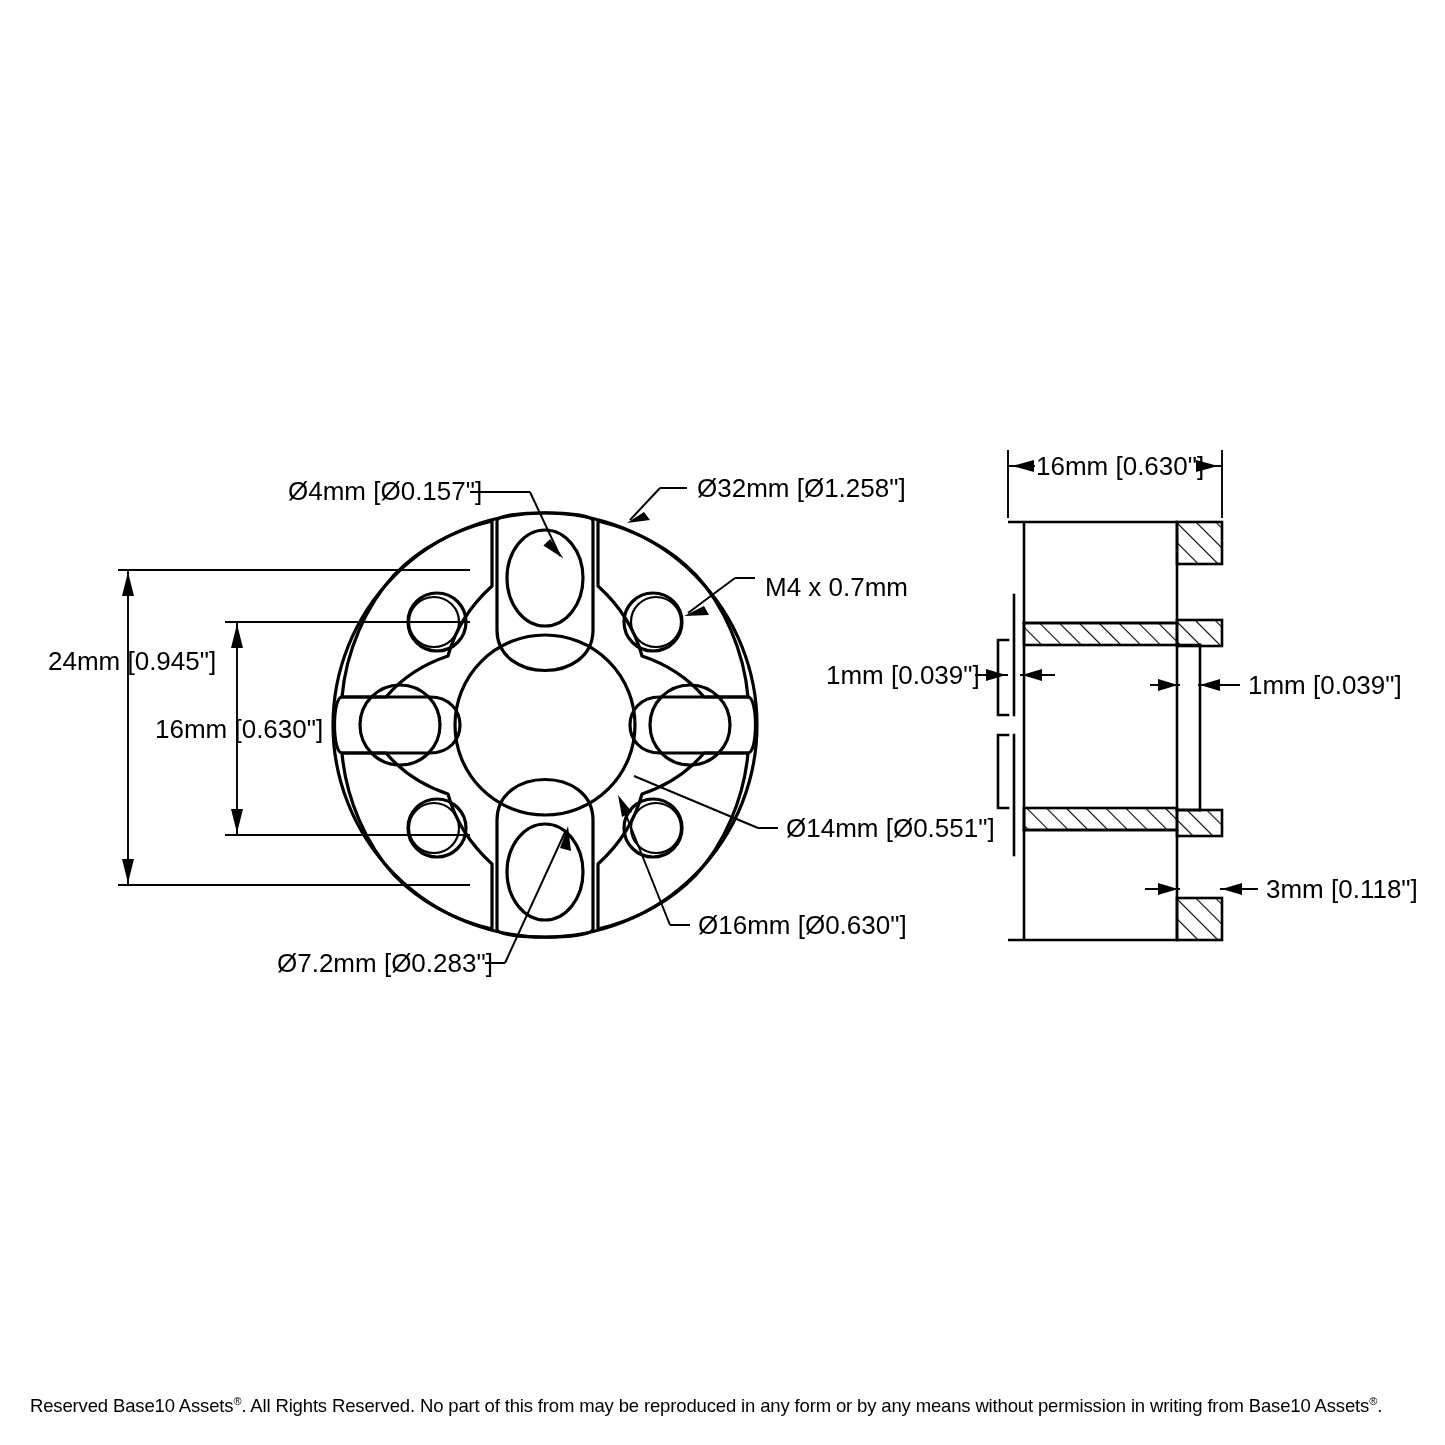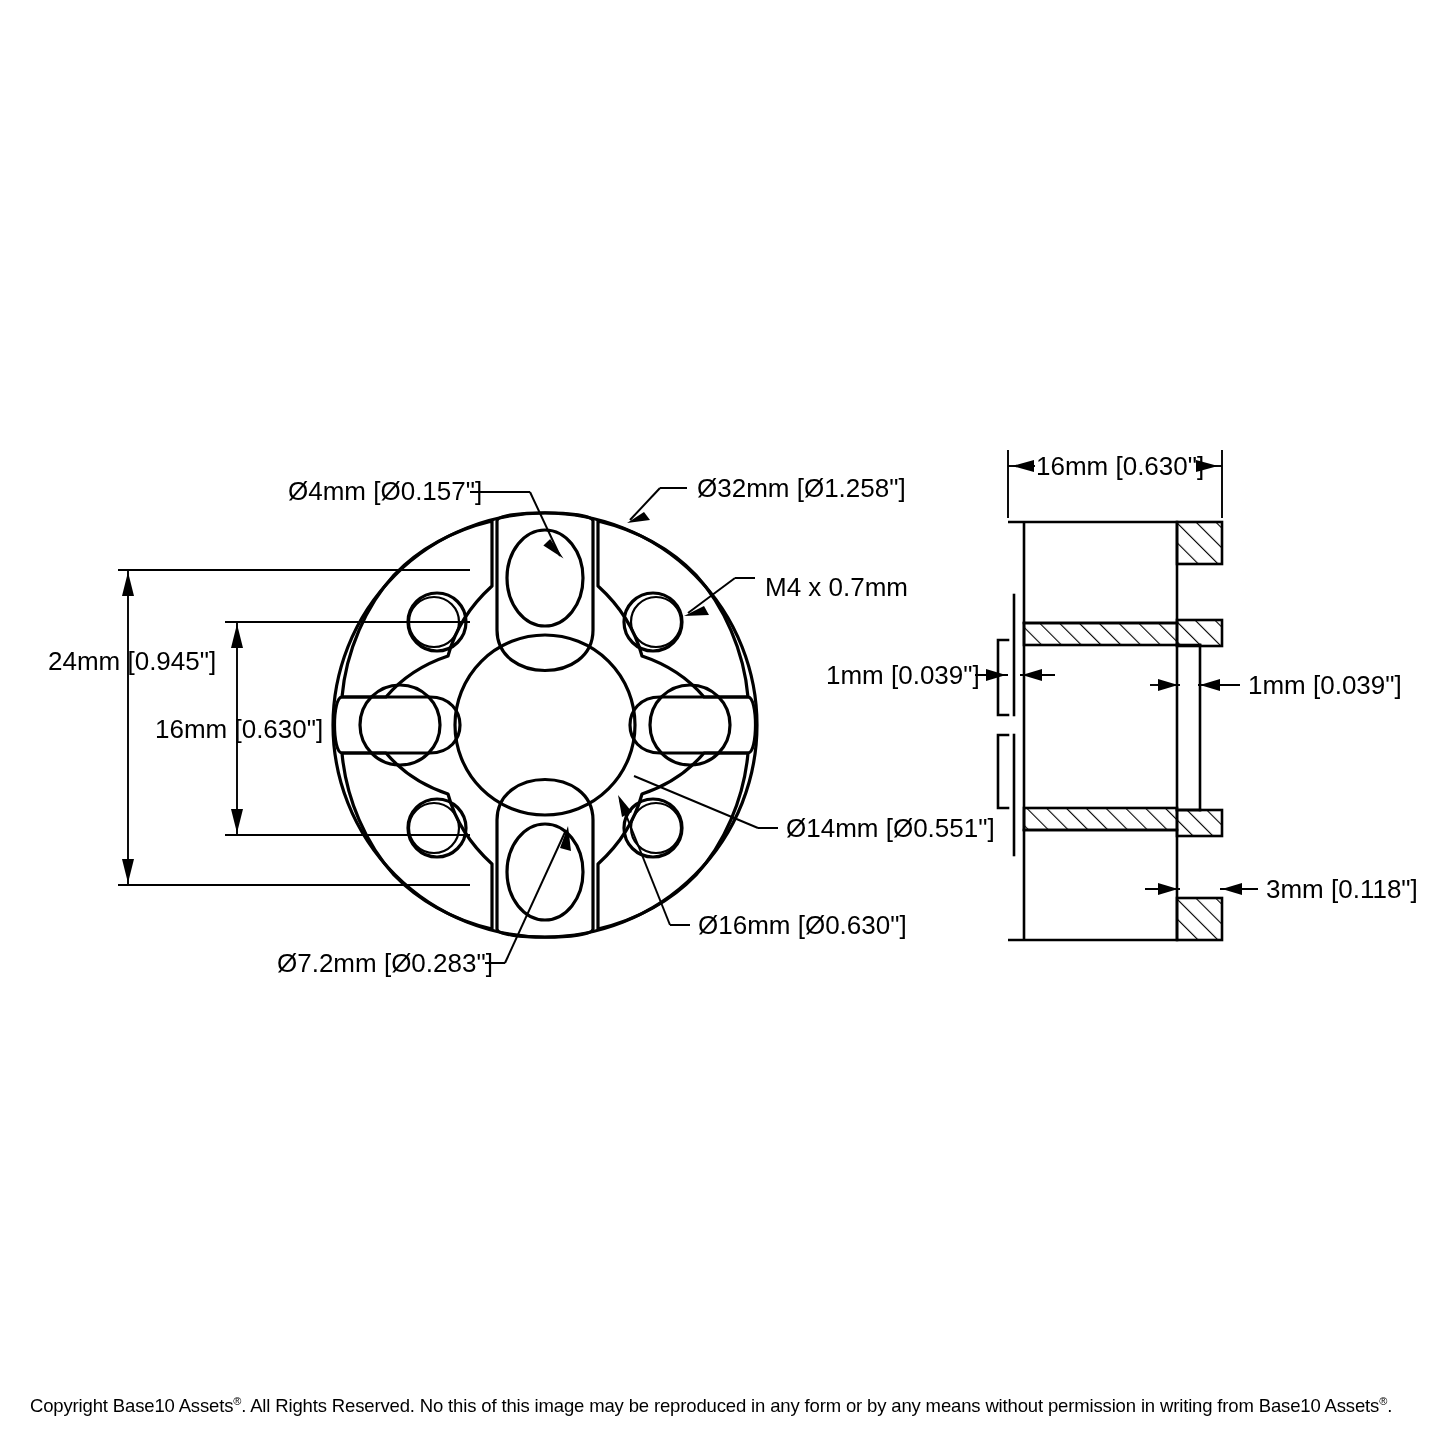--- a/index.html
+++ b/index.html
@@ -305,7 +305,7 @@
     </g>
   </svg>
 
-  <div class="footer-text"><span>Copyright Base10 Assets</span><sup>®</sup><span>.  All Rights Reserved. No this of this image may be reproduced in any form or by any means without permission in writing from Base10 Assets</span><sup>®</sup><span>.</span></div>
+  <div class="footer-text"><span>Reserved Base10 Assets</span><sup>®</sup><span>.  All Rights Reserved. No this of this image may be reproduced in any form or by any means without permission in writing from Base10 Assets</span><sup>®</sup><span>.</span></div>
 
 </div>
 

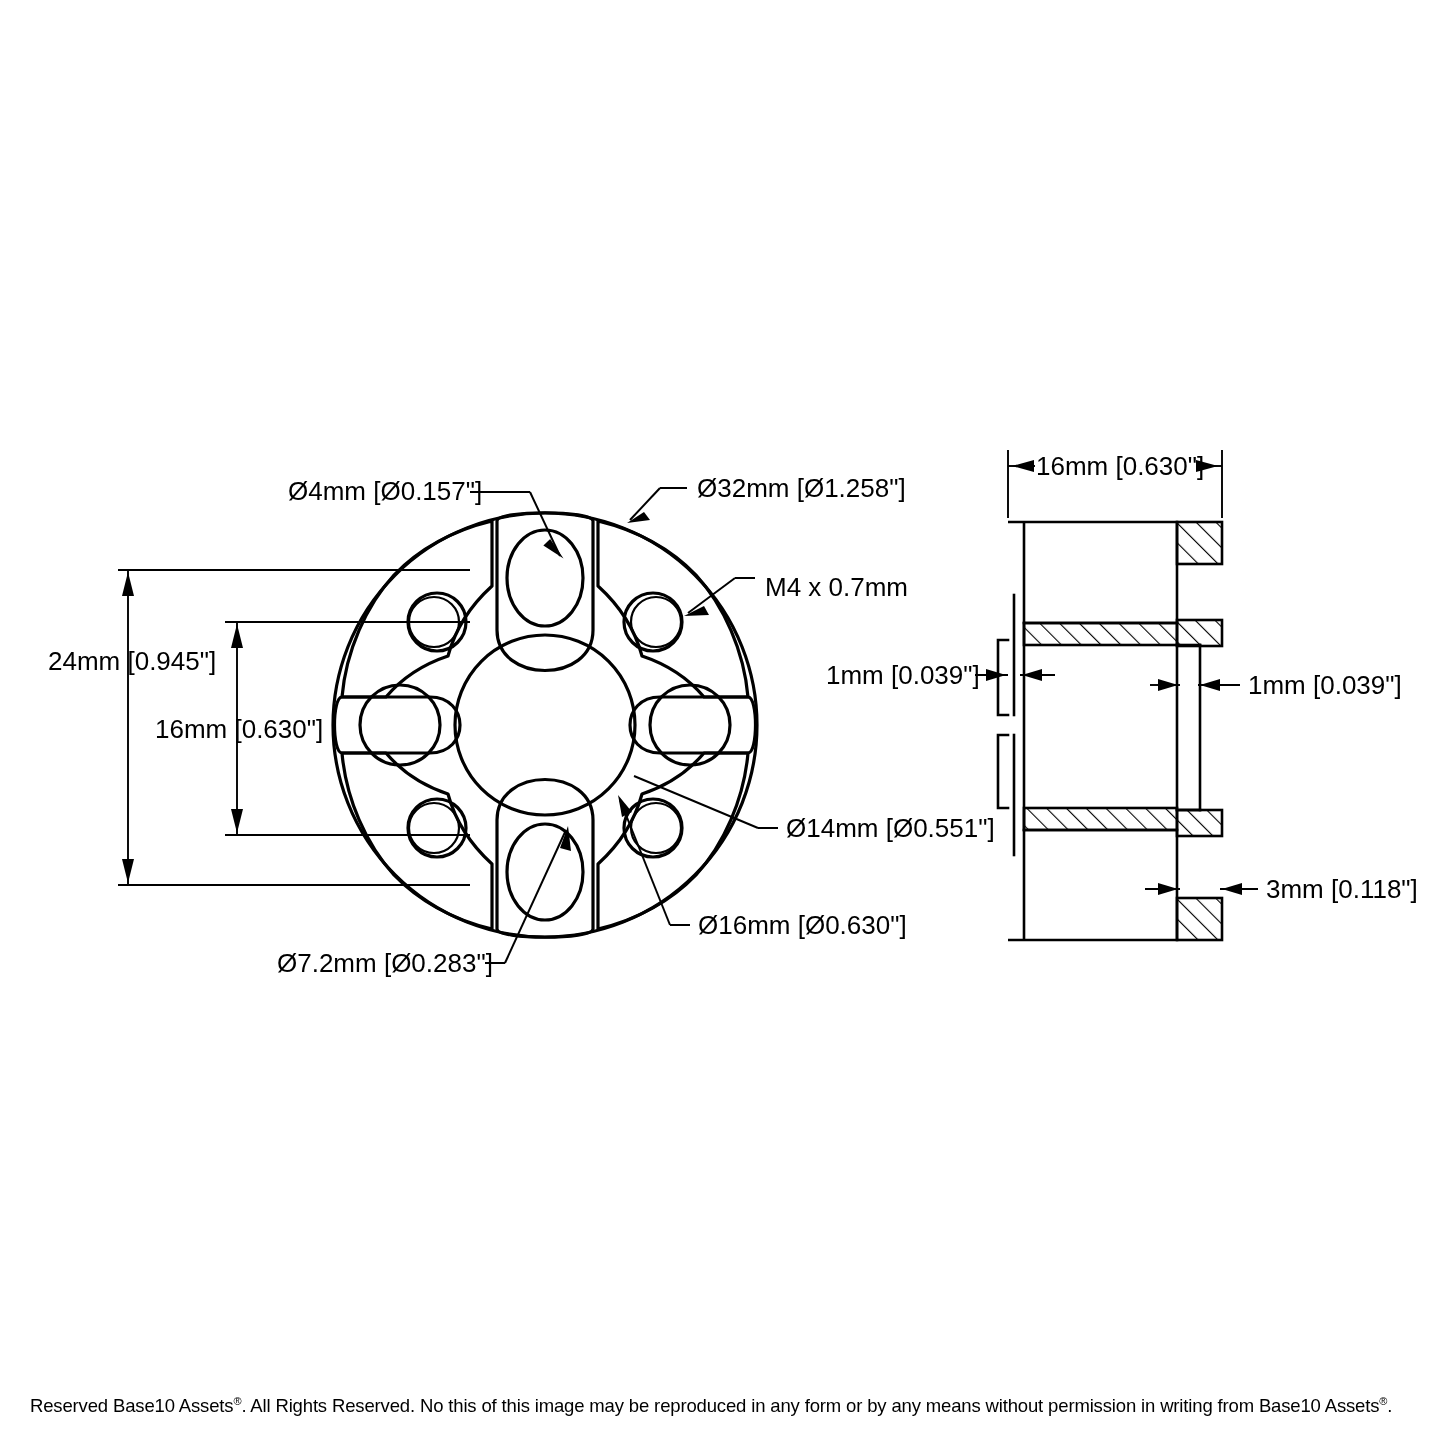--- a/index.html
+++ b/index.html
@@ -305,7 +305,7 @@
     </g>
   </svg>
 
-  <div class="footer-text"><span>Reserved Base10 Assets</span><sup>®</sup><span>.  All Rights Reserved. No this of this image may be reproduced in any form or by any means without permission in writing from Base10 Assets</span><sup>®</sup><span>.</span></div>
+  <div class="footer-text"><span>Reserved Base10 Assets</span><sup>®</sup><span>.  All Rights Reserved. No part of this from may be reproduced in any form or by any means without permission in writing from Base10 Assets</span><sup>®</sup><span>.</span></div>
 
 </div>
 

